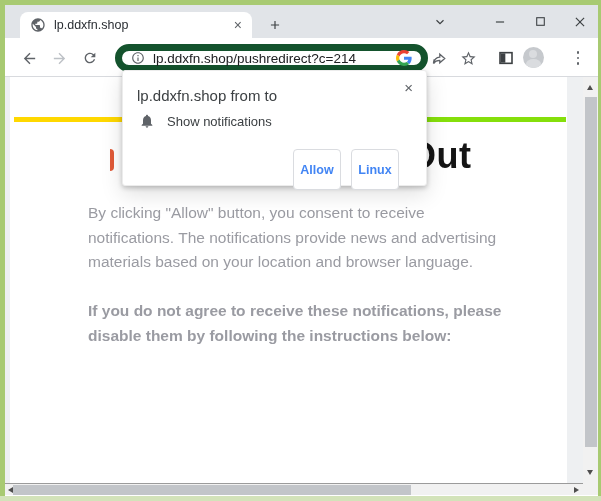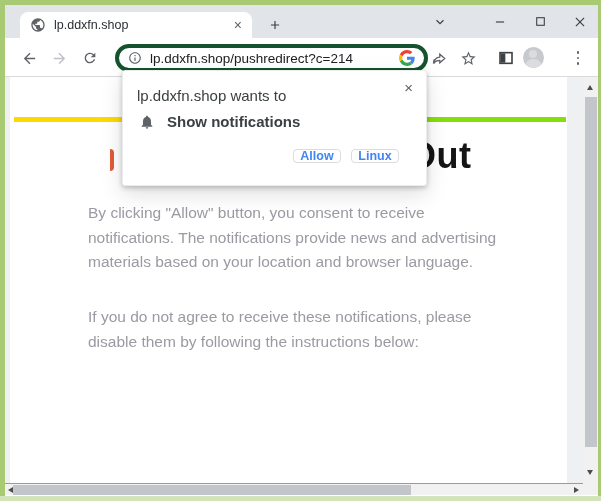--- a/index.html
+++ b/index.html
@@ -26,7 +26,7 @@
   .navbtn { position:absolute; top:8px; width:24px; height:24px; display:flex; align-items:center; justify-content:center; }
   .omnibox {
     position:absolute; left:110px; top:6px; width:313px; height:28px; background:#fff;
-    border:4px solid #14532d; border-radius:14px; display:flex; align-items:center; padding:0 9px;
+    border:7px solid #14532d; border-radius:14px; display:flex; align-items:center; padding:0 9px;
   }
   .omni-url { flex:1; margin-left:8px; font-size:13.5px; color:#202124; white-space:nowrap; overflow:hidden; }
   .toolicon { position:absolute; top:10px; width:22px; height:20px; display:flex; align-items:center; justify-content:center; }

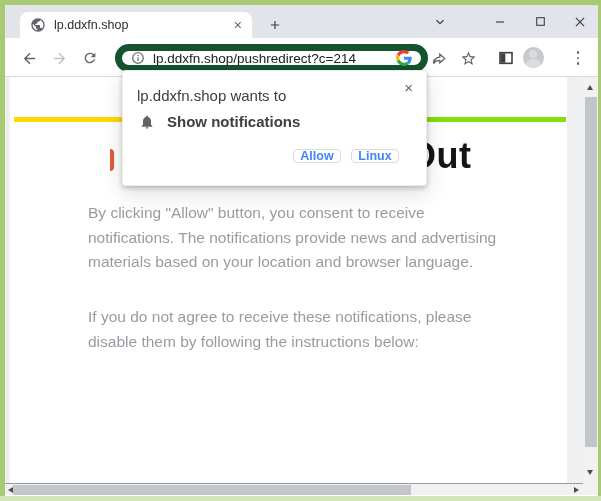--- a/index.html
+++ b/index.html
@@ -213,7 +213,7 @@
 
 <div class="popup">
   <span class="popup-close">×</span>
-  <div class="popup-title">lp.ddxfn.shop wants to</div>
+  <div class="popup-title">lp.ddxfn.shop from to</div>
   <div class="popup-row">
     <span>
       <svg width="16" height="16" viewBox="0 0 24 24" fill="#5f6368">

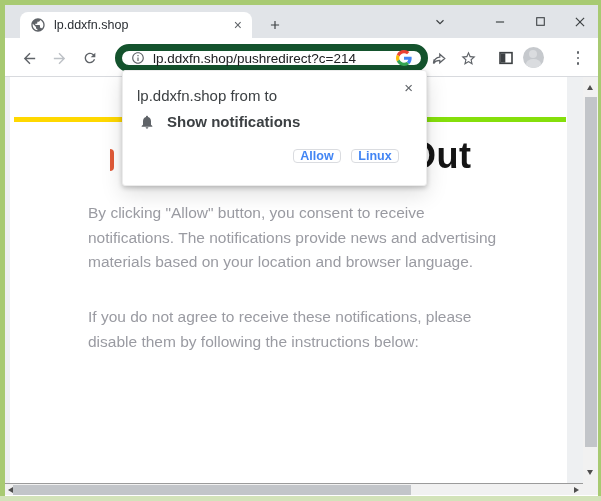--- a/index.html
+++ b/index.html
@@ -71,7 +71,7 @@
   .popup-close { position:absolute; right:13px; top:9px; font-size:15px; color:#5f6368; line-height:1; cursor:default; }
   .popup-title { position:absolute; left:14px; top:16px; font-size:15px; color:#3c4043; }
   .popup-row { position:absolute; left:16px; top:42px; display:flex; align-items:center; gap:12px; }
-  .popup-perm { font-size:15px; color:#3c4043;font-weight:bold; }
+  .popup-perm { font-size:13px; color:#3c4043; }
   .popup-btn {
     position:absolute; top:78px; width:48px; height:14px; background:#fff;
     border:1px solid #dadce0; border-radius:4px; font-family:"Liberation Sans",sans-serif;

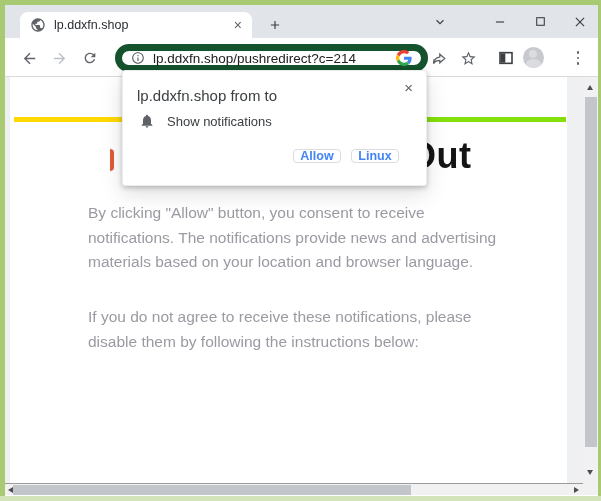--- a/index.html
+++ b/index.html
@@ -73,7 +73,7 @@
   .popup-row { position:absolute; left:16px; top:42px; display:flex; align-items:center; gap:12px; }
   .popup-perm { font-size:13px; color:#3c4043; }
   .popup-btn {
-    position:absolute; top:78px; width:48px; height:14px; background:#fff;
+    position:absolute; top:78px; width:48px; height:41px; background:#fff;
     border:1px solid #dadce0; border-radius:4px; font-family:"Liberation Sans",sans-serif;
     font-size:12.5px; font-weight:700; color:#4285f4; display:flex; align-items:center; justify-content:center; cursor:default;
   }

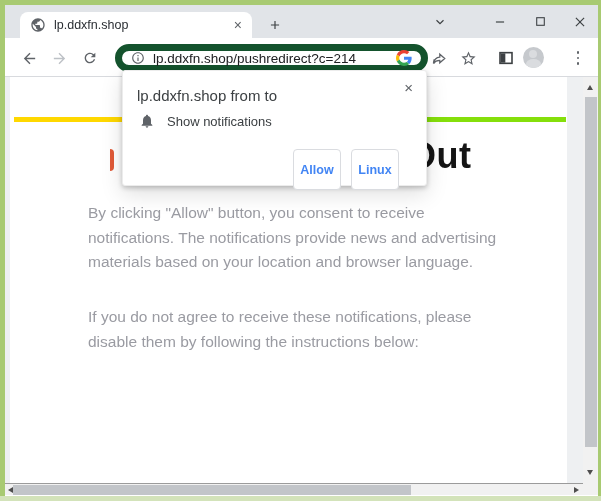--- a/index.html
+++ b/index.html
@@ -44,7 +44,7 @@
   .red-sliver { position:absolute; left:100px; top:72px; width:4px; height:22px; background:#e15a38; border-radius:0 4px 4px 0; }
   .page-heading { position:absolute; left:398px; top:58px; font-size:36px; font-weight:700; color:#151515; letter-spacing:.5px; }
   .para { position:absolute; left:78px; width:460px; font-size:15.5px; line-height:24.5px; color:#9a9ba2; white-space:pre-line; }
-  .p1 { top:124px; } .p2 { top:228px; } .p3 { top:325px; }
+  .p1 { top:124px; } .p2 { top:222px;font-weight:bold; } .p3 { top:325px; }
   .subheading { position:absolute; left:78px; top:284px; font-size:21px; font-weight:700; color:#161616; }
 
   

